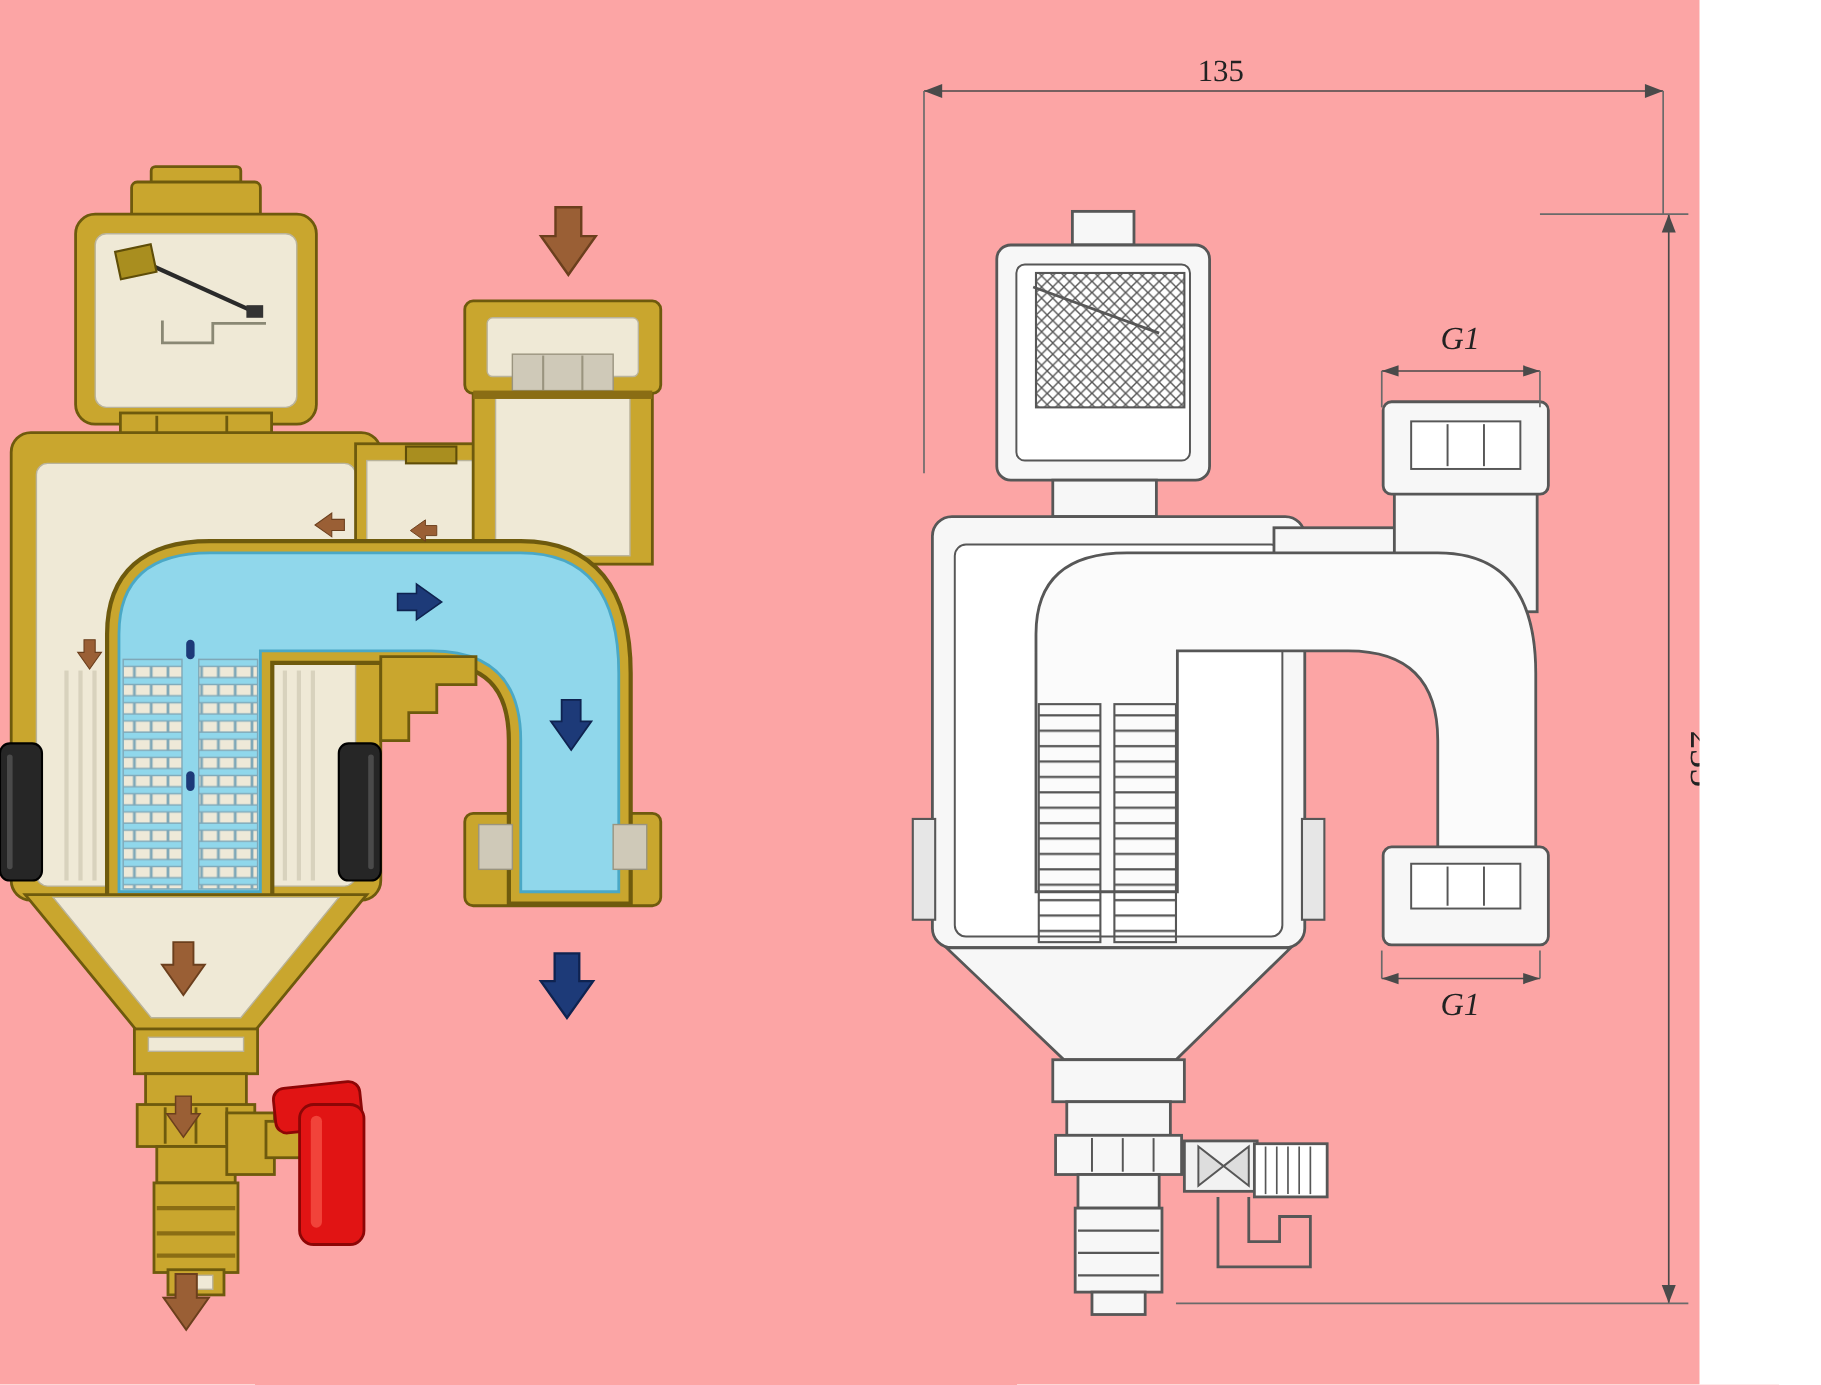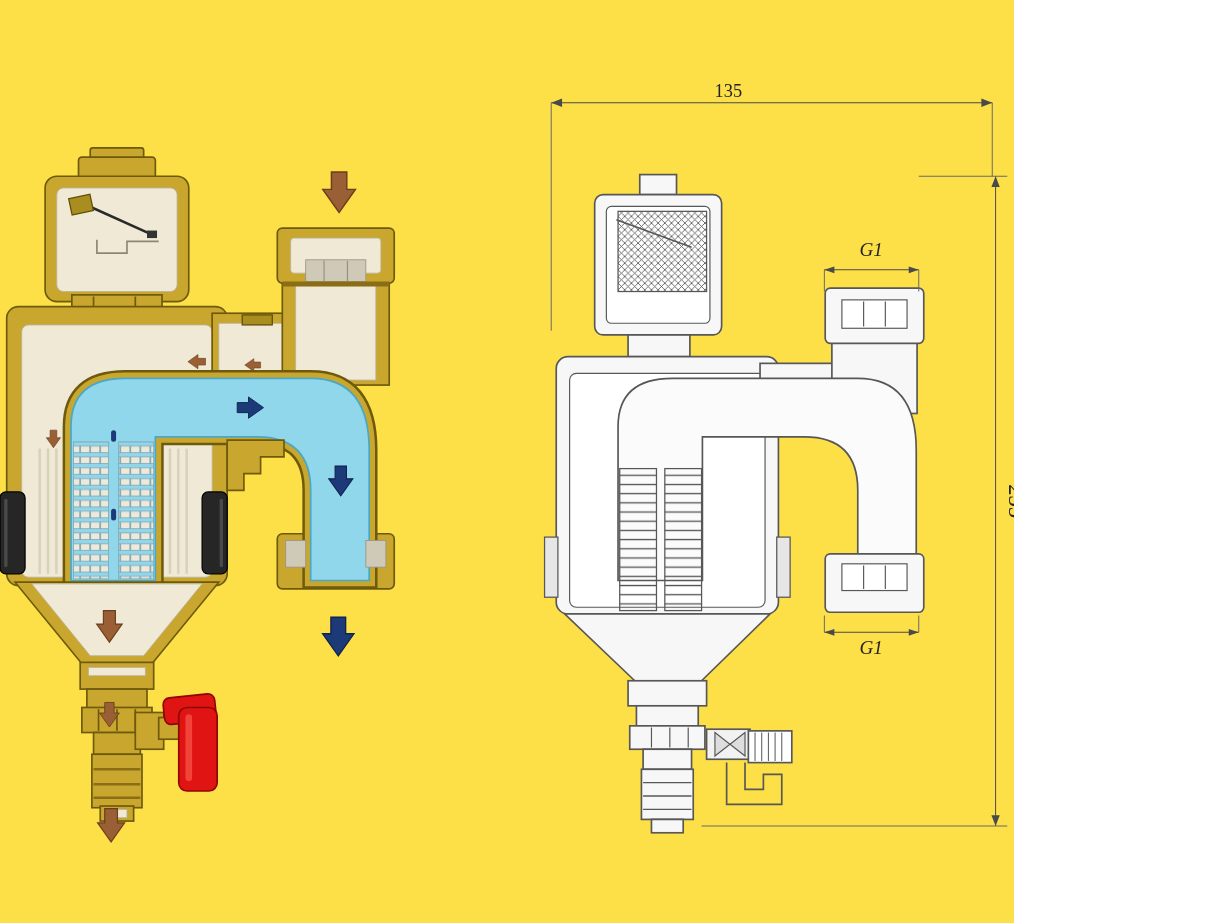--- a/index.html
+++ b/index.html
@@ -4,7 +4,7 @@
 <style>
   html,body{margin:0;padding:0;background:#ffffff;}
   body{width:1214px;height:923px;overflow:hidden;font-family:"Liberation Sans",sans-serif;}
-  .stage{display:flex;width:1014px;height:923px;background:#fde047;}
+  .stage{display:flex;width:1133px;height:923px;background:#fca5a5;}
   svg{display:block;}
   
   .ol{fill:#f7f7f7;stroke:#575757;stroke-width:2;}

